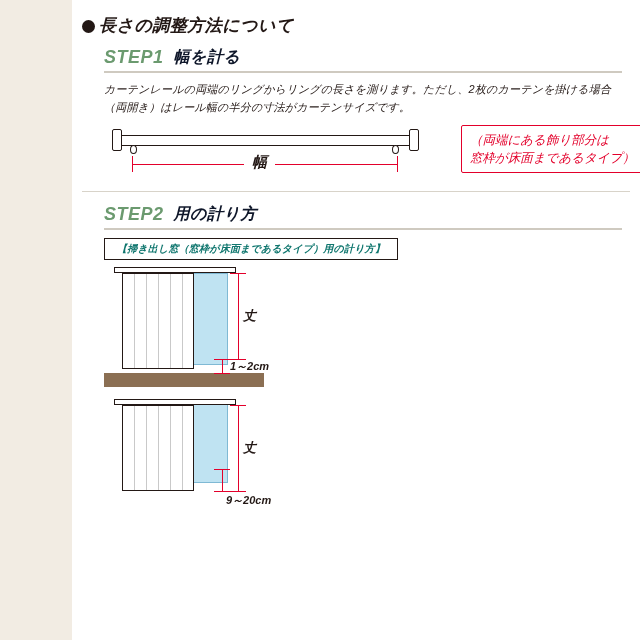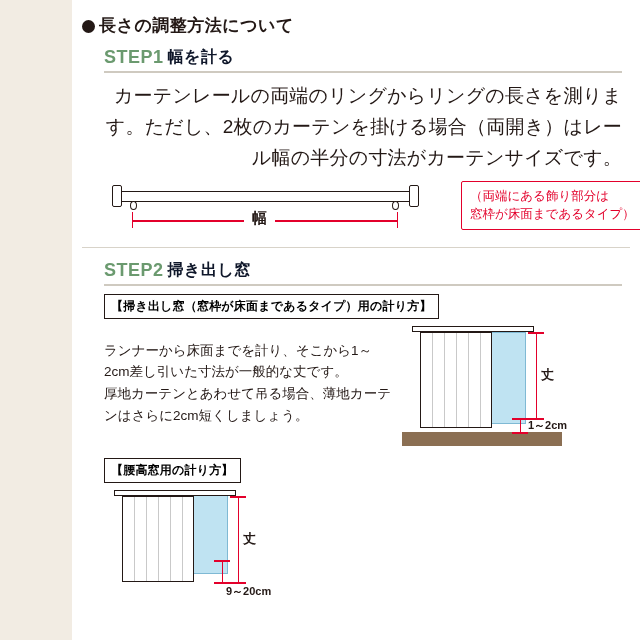--- a/index.html
+++ b/index.html
@@ -18,6 +18,7 @@
     width: 640px;
     height: 592px;
     box-sizing: border-box;
+    font-style: italic;
   }
   .sheet {
     position: absolute;

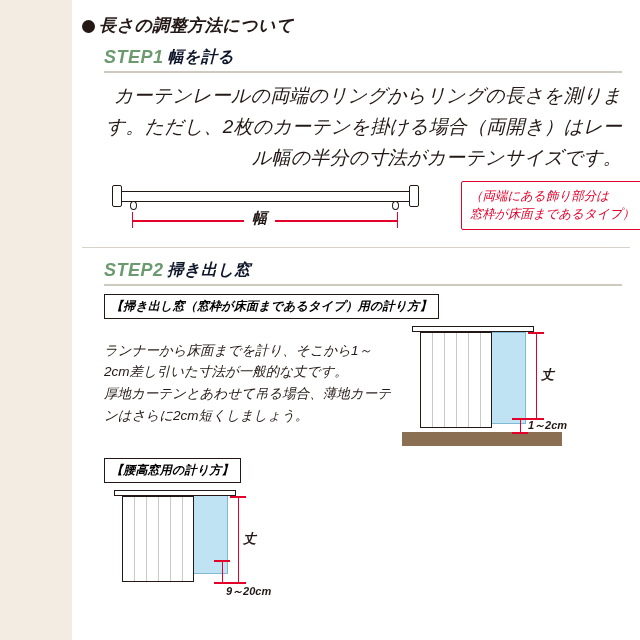--- a/index.html
+++ b/index.html
@@ -66,7 +66,7 @@
   .step-head {
     display: flex;
     align-items: flex-end;
-    gap: 4px;
+    gap: 10px;
     border-bottom: 2px solid #cfcac0;
     padding-bottom: 3px;
     margin-bottom: 8px;

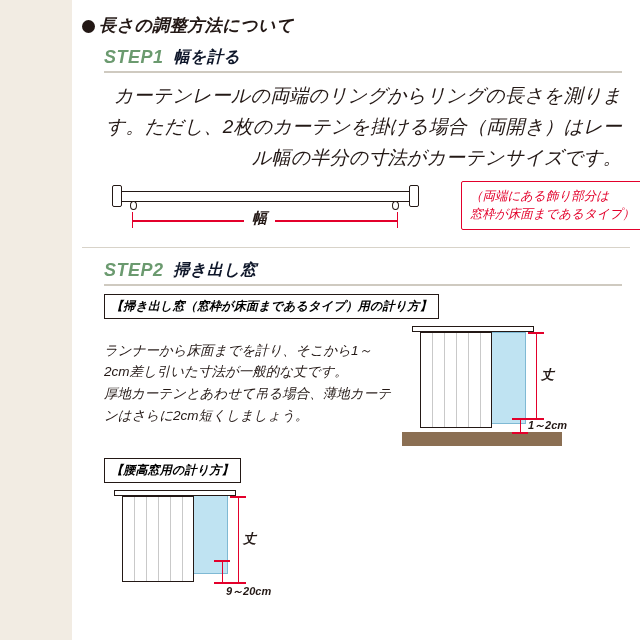--- a/index.html
+++ b/index.html
@@ -84,12 +84,11 @@
     letter-spacing: 0.5px;
   }
   .para {
-    font-size: 19px;
+    font-size: 11px;
     line-height: 1.62;
     color: #231815;
     letter-spacing: 0.2px;
     margin: 0;
-    text-align: right;
   }
   
   .section-divider {

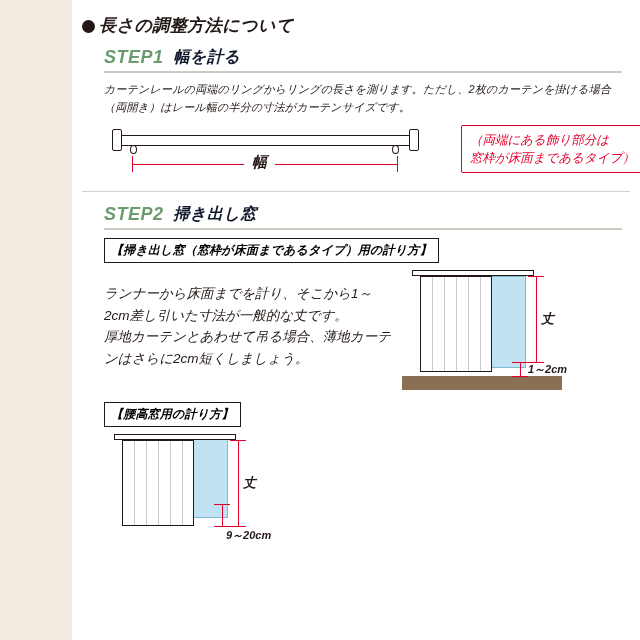--- a/index.html
+++ b/index.html
@@ -355,7 +355,7 @@
     <div class="step-block">
       <div class="step-head">
         <span class="step-label">STEP2</span>
-        <span class="step-title">掃き出し窓</span>
+        <span class="step-title">用の計り方</span>
       </div>
 
       

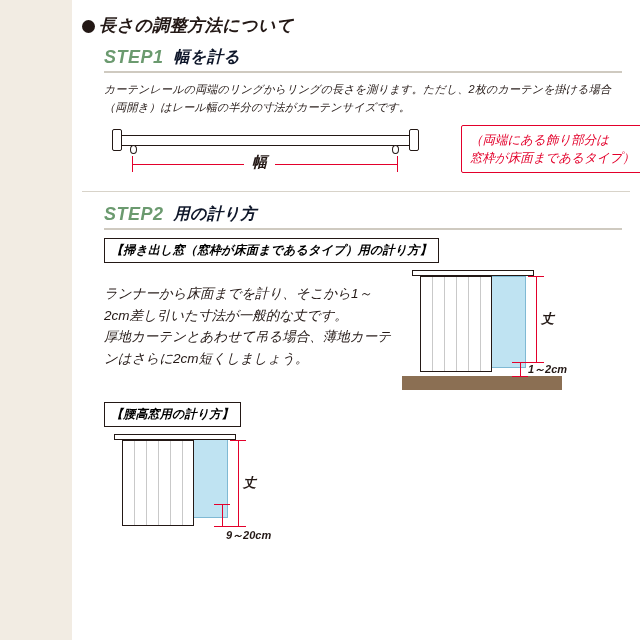--- a/index.html
+++ b/index.html
@@ -179,10 +179,10 @@
   .sub-head {
     display: inline-block;
     border: 1.6px solid #231815;
-    padding: 3px 6px;
-    font-size: 12px;
-    font-weight: bold;
-    color: #000000;
+    padding: 3px 12px;
+    font-size: 10px;
+    font-weight: bold;
+    color: #0f766e;
     letter-spacing: 0.2px;
     margin-bottom: 7px;
     white-space: nowrap;

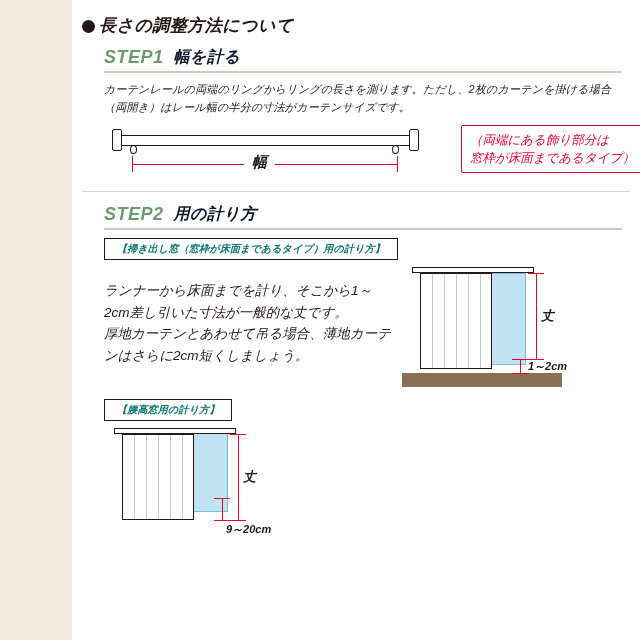--- a/index.html
+++ b/index.html
@@ -361,8 +361,6 @@
       
       <div class="sub-head">【掃き出し窓（窓枠が床面まであるタイプ）用の計り方】</div>
       <div class="sub-body">
-        <p class="sub-text" style="white-space:pre-line;">ランナーから床面までを計り、そこから1～2cm差し引いた寸法が一般的な丈です。
-厚地カーテンとあわせて吊る場合、薄地カーテンはさらに2cm短くしましょう。</p>
         <div class="fig">
           <div class="floor"></div>
           <div class="win-wall"></div>

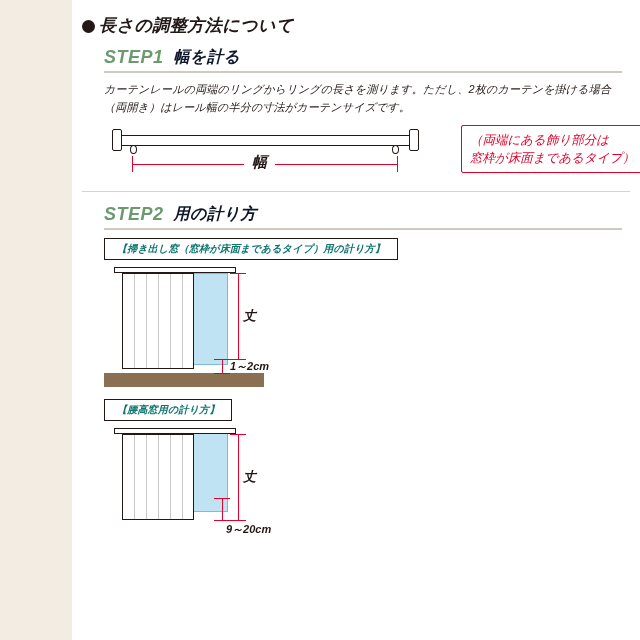--- a/index.html
+++ b/index.html
@@ -382,7 +382,6 @@
       <div style="height:12px"></div>
 
       
-      <div class="sub-head">【腰高窓用の計り方】</div>
       <div class="sub-body">
         <div class="fig" style="height:118px;">
           <div class="wall2"></div>

